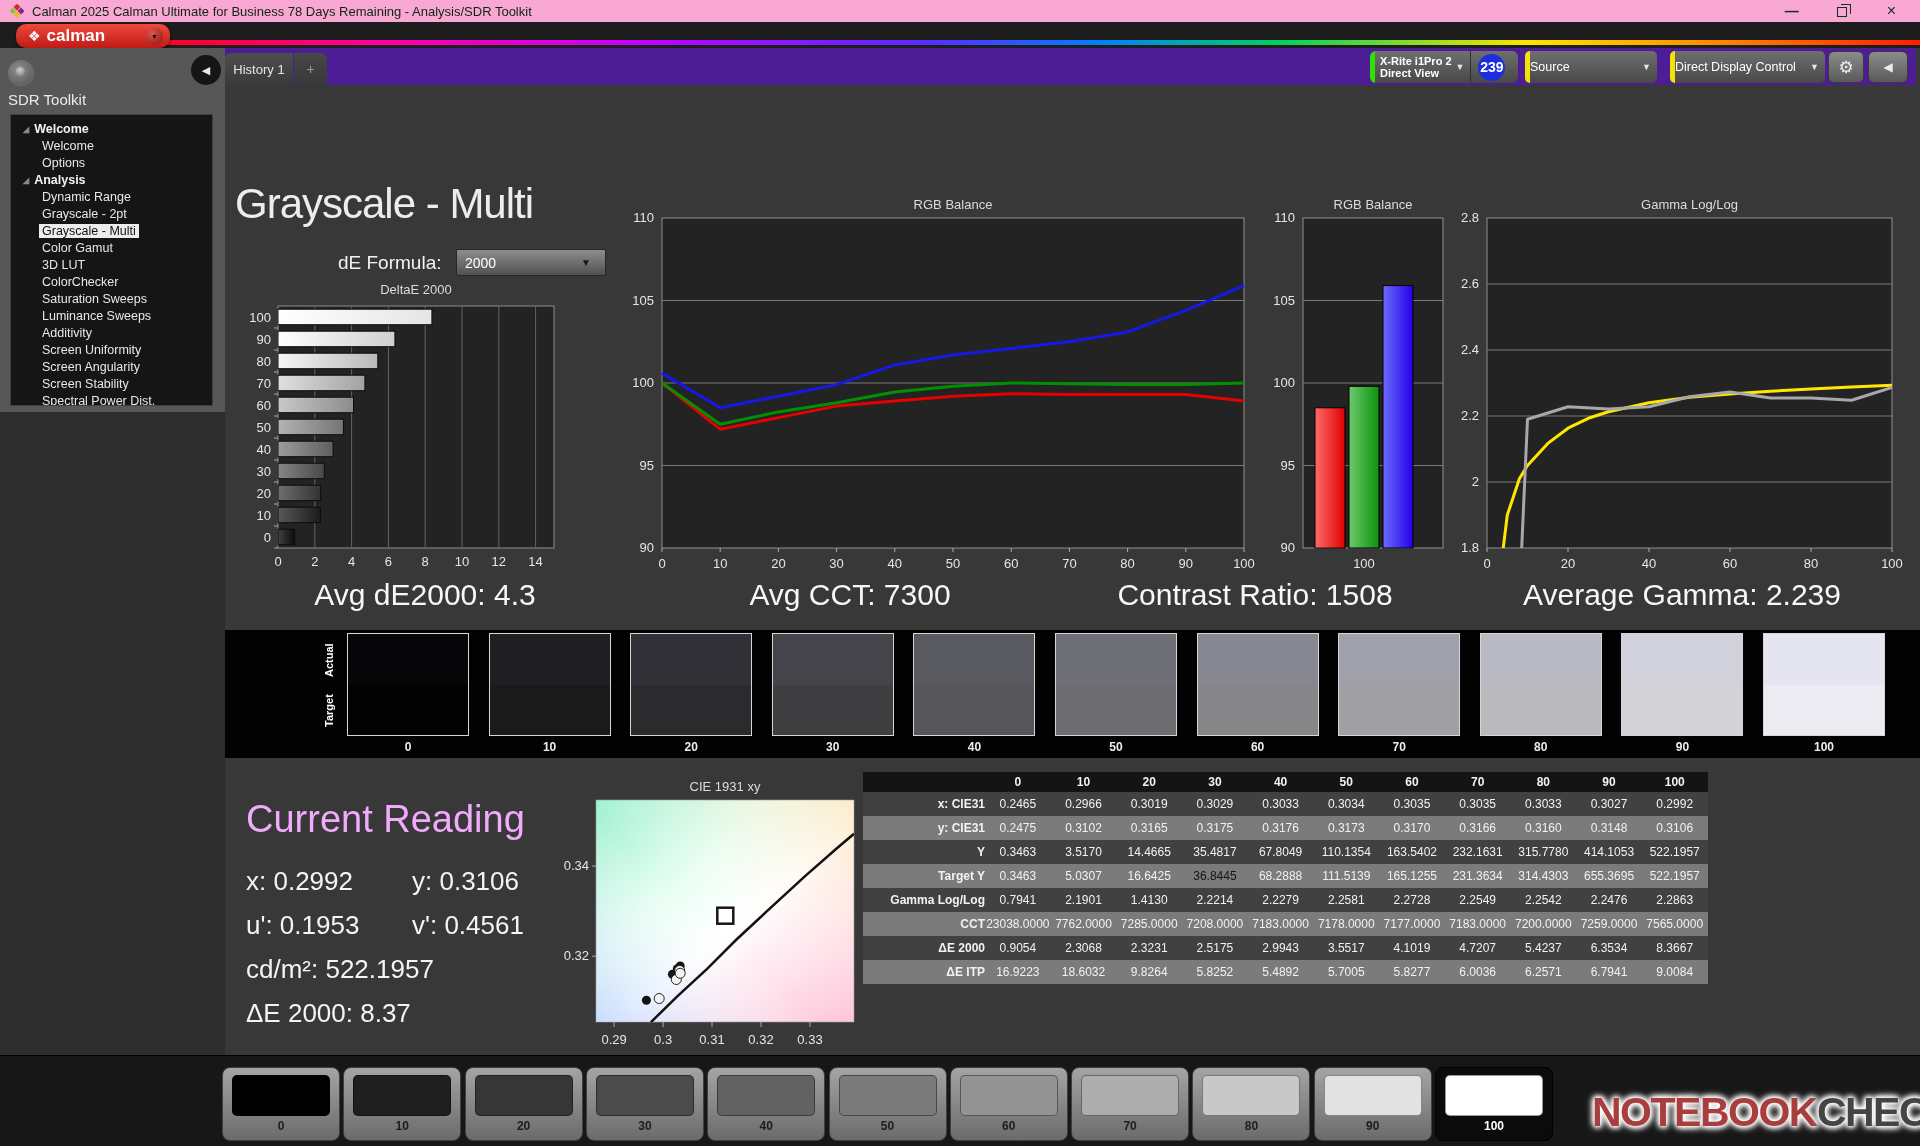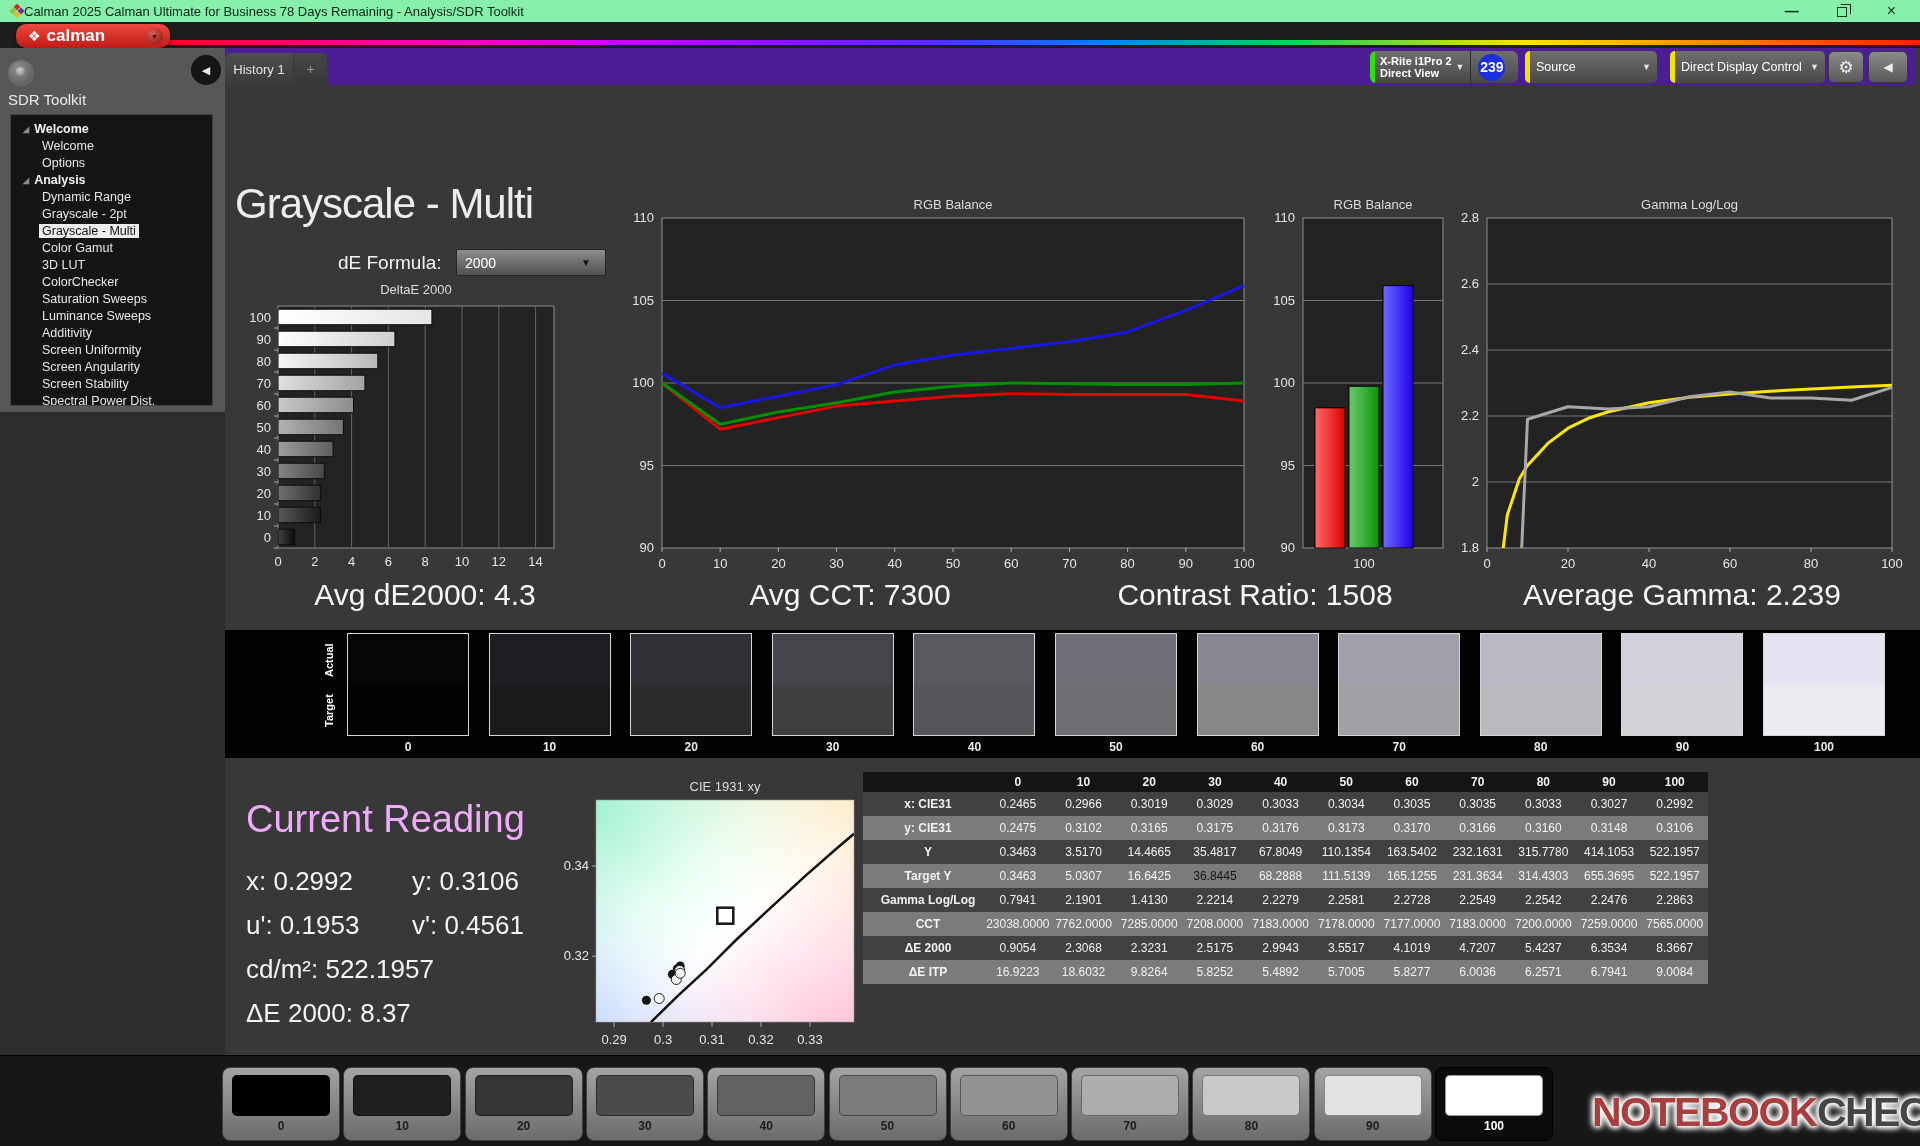--- a/index.html
+++ b/index.html
@@ -7,7 +7,7 @@
 .screen{position:relative;width:1920px;height:1146px;background:#383838;font-family:"Liberation Sans",sans-serif;overflow:hidden}
 
 
-.titlebar{position:absolute;left:0;top:0;right:0;height:22px;background:#86efac;display:flex;align-items:center;padding:0 10px}
+.titlebar{position:absolute;left:0;top:0;right:0;height:22px;background:#f9a8d4;display:flex;align-items:center;gap:8px;padding:0 10px}
 .app-icon{width:14px;height:14px;flex:0 0 auto}
 .t-title{font-size:13px;color:#0c2414}
 .win-controls{margin-left:auto;display:flex;gap:40px;align-items:center;padding-right:14px;color:#10301c;font-size:14px}

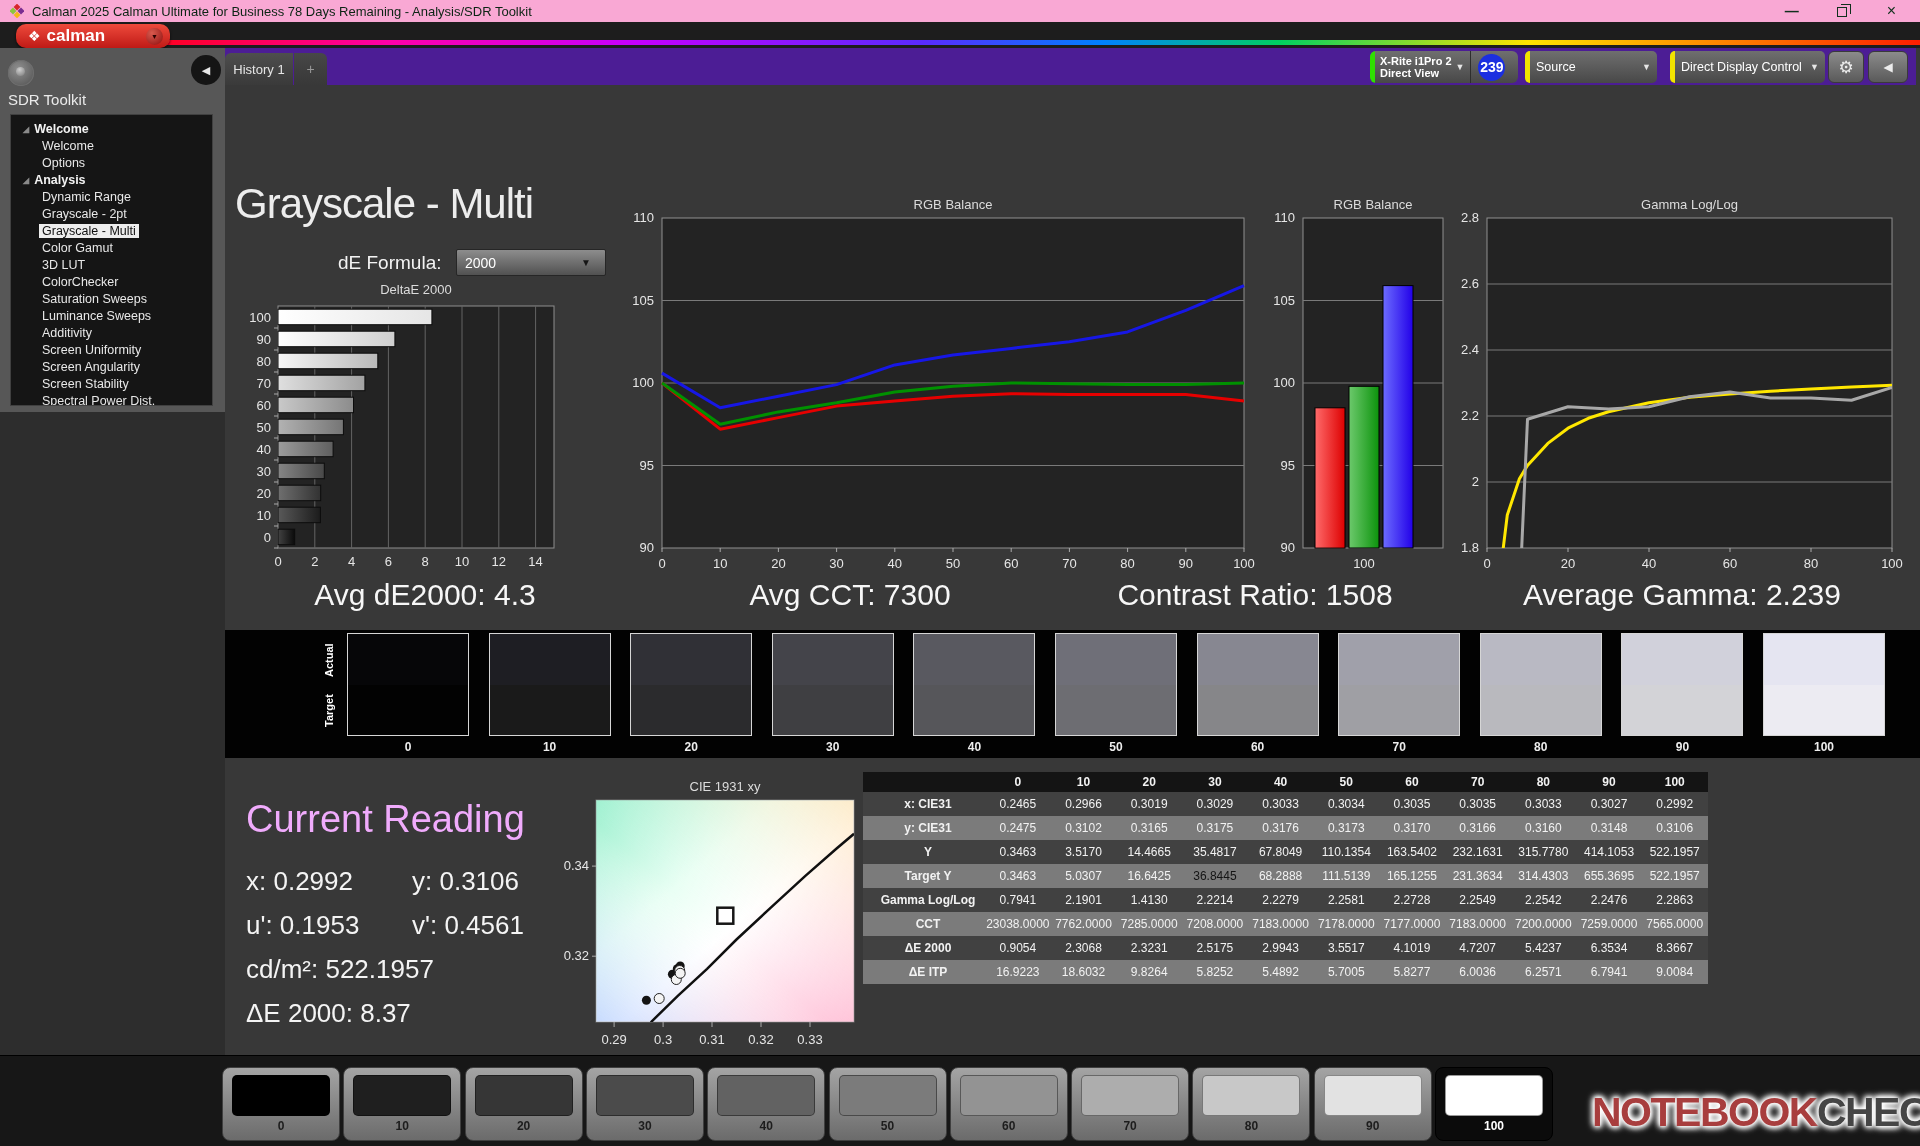--- a/index.html
+++ b/index.html
@@ -36,7 +36,7 @@
 .meter-div{width:1px;align-self:stretch;background:#2e2e2e}
 .badge{width:27px;height:27px;border-radius:50%;background:#1b2fe0;color:#fff;font-size:14px;font-weight:bold;display:flex;align-items:center;justify-content:center;margin:0 6px 0 7px}
 .dd-btn{position:absolute;top:3px;height:32px;background:linear-gradient(#6f6f6f,#484848);border-radius:5px;display:flex;align-items:center;overflow:hidden;color:#fff;font-size:12.5px}
-.dd-label{padding-left:6px;white-space:nowrap}
+.dd-label{padding-left:0;white-space:nowrap}
 .dd-btn .dd-arrow{margin-left:auto}
 #dd-source{left:1300px;width:132px}
 #dd-display{left:1445px;width:155px}

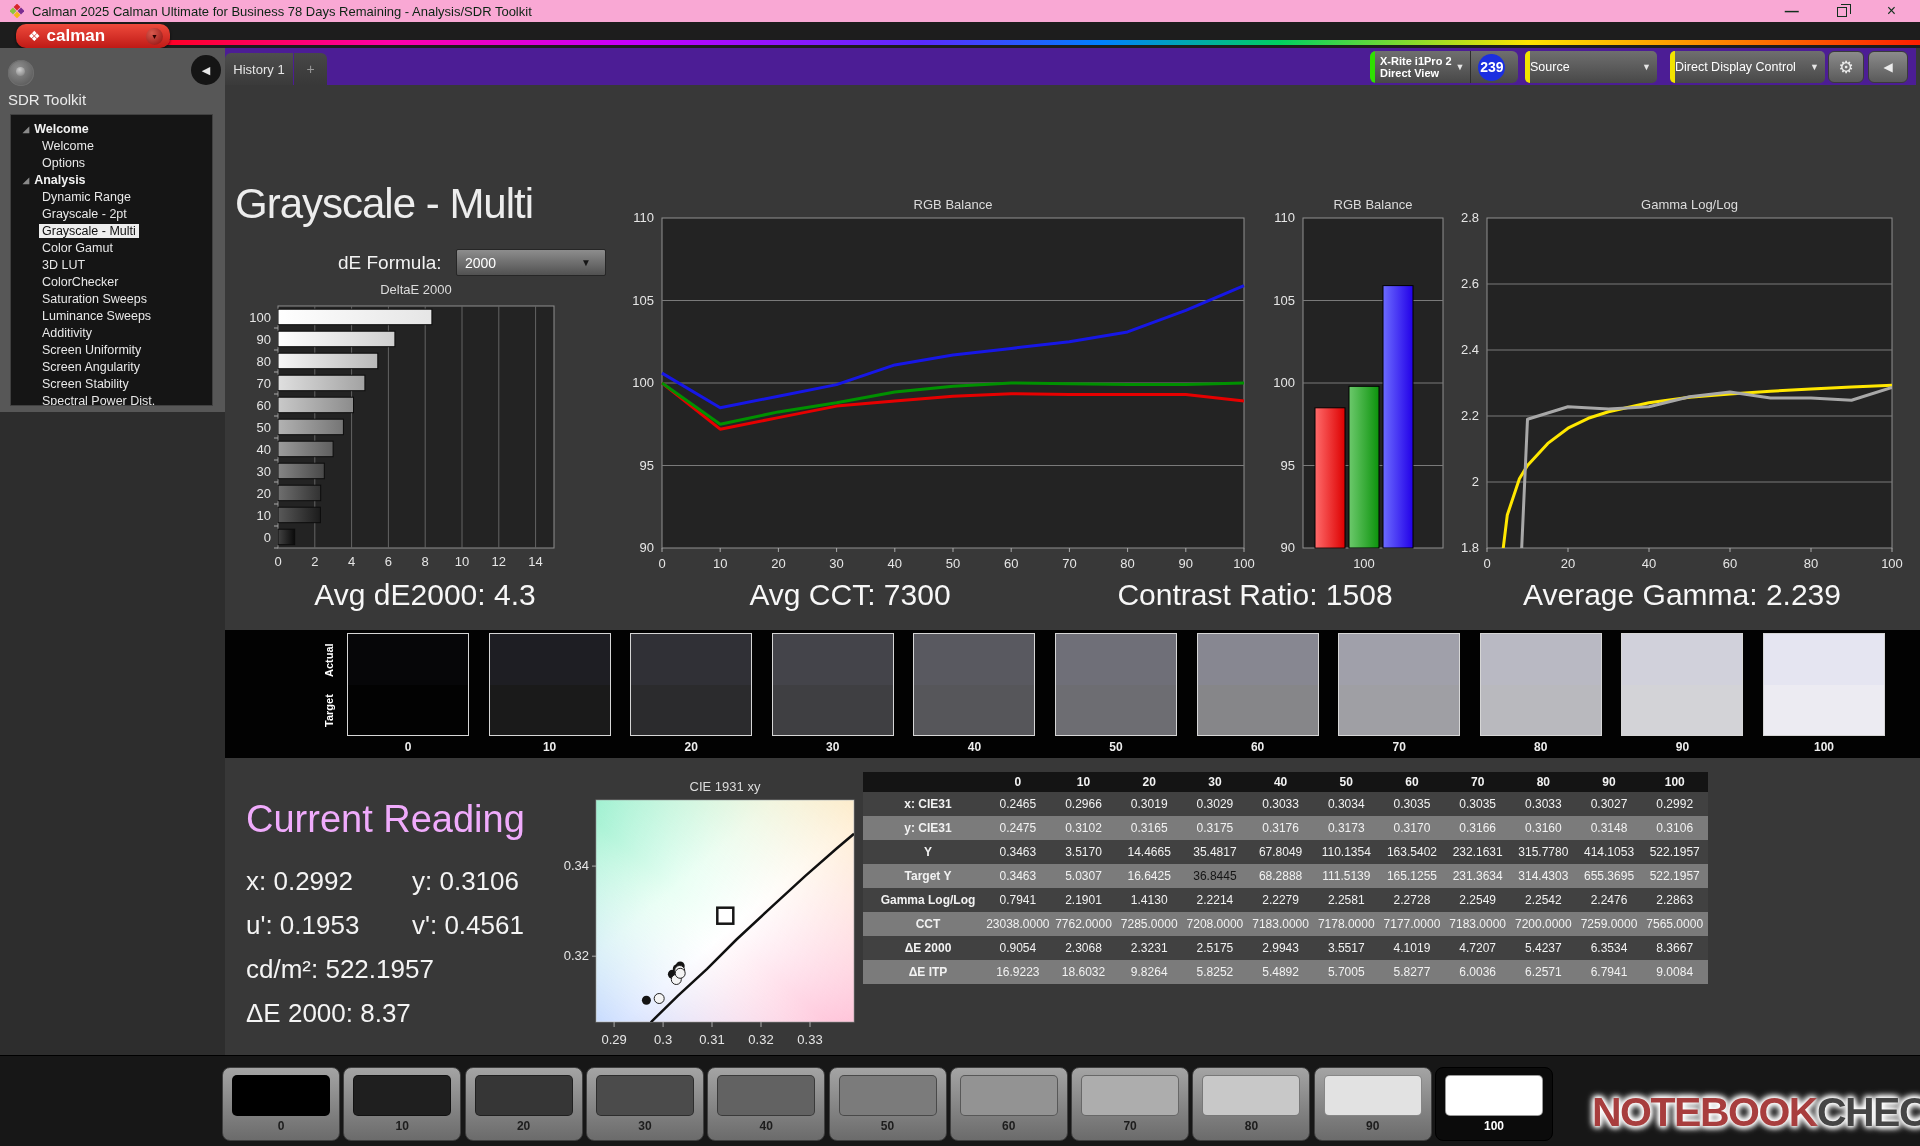--- a/index.html
+++ b/index.html
@@ -94,7 +94,7 @@
 table.dtable{border-collapse:collapse;table-layout:fixed}
 .dtable th,.dtable td{font-size:12px;color:#f2f2f2;text-align:center;height:24px;white-space:nowrap;overflow:hidden;font-weight:normal}
 .dtable thead th{height:20px;background:#141414;font-weight:bold}
-.dtable .row-label{text-align:center;padding-left:8px;font-weight:bold}
+.dtable .row-label{text-align:right;padding-left:8px;font-weight:bold}
 .dtable tr.odd td{background:#414141}
 .dtable tr.even td{background:#7b7b7b}
 .dtable td.hl{background:#f4f4f4;color:#151515}

